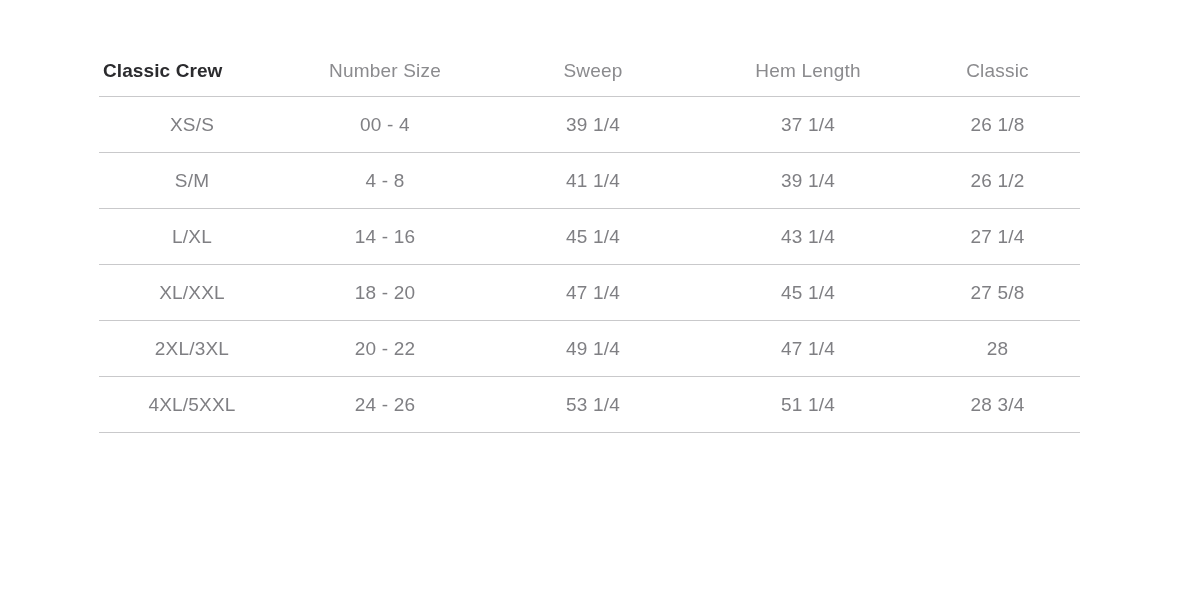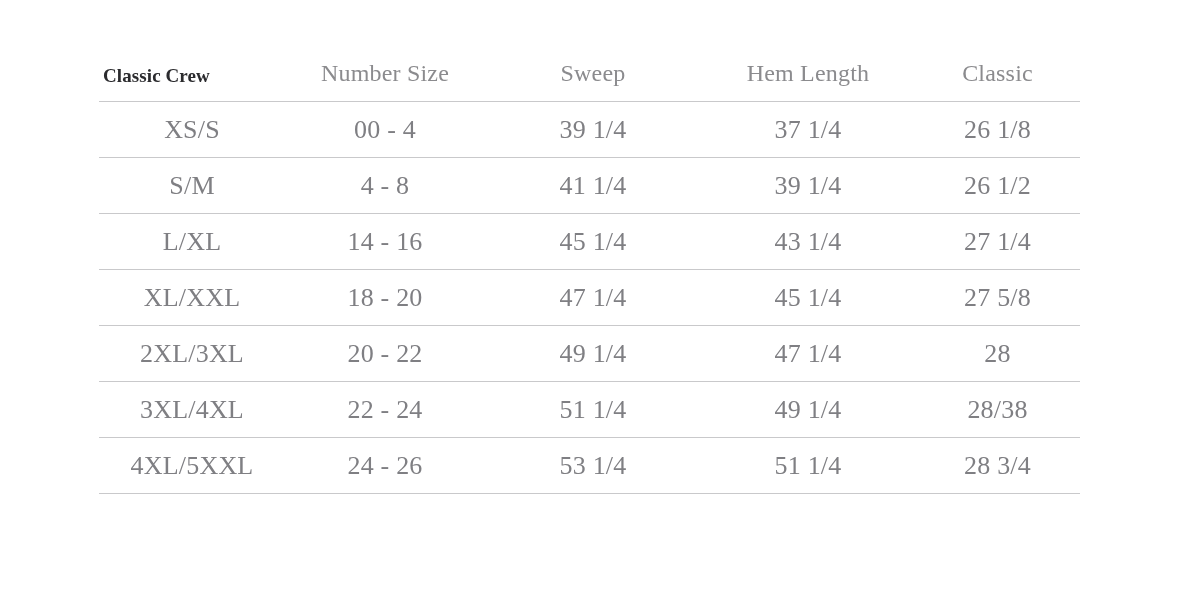--- a/index.html
+++ b/index.html
@@ -21,7 +21,6 @@
     left: 99px;
     top: 60px;
     width: 981px;
-    font-family: Liberation Serif, serif;
   }
 
   table.size-table {

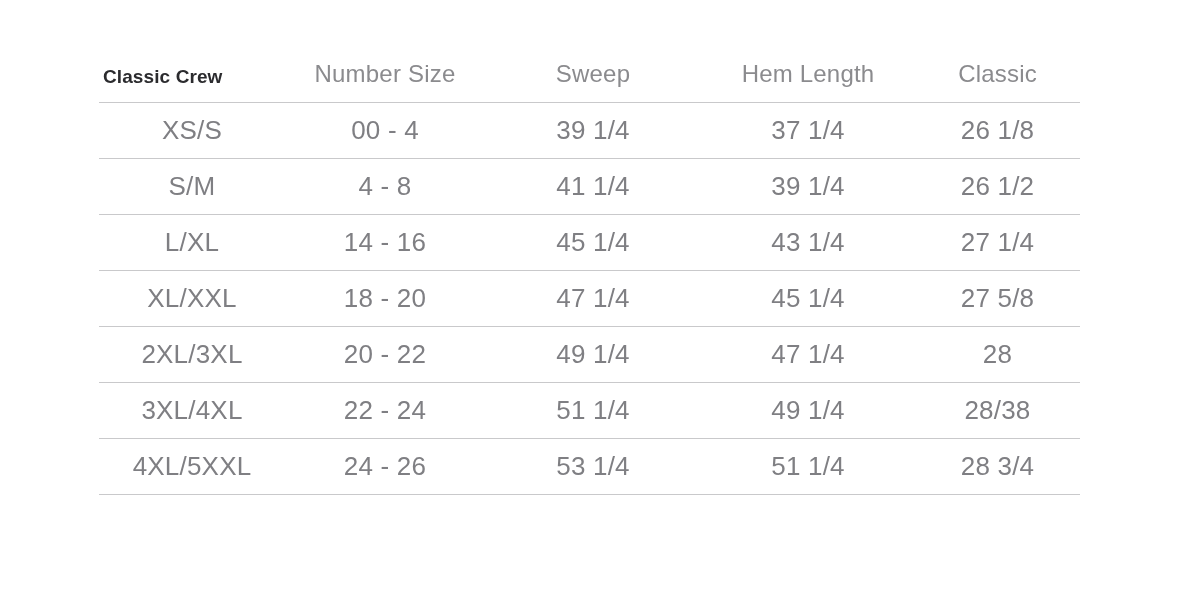--- a/index.html
+++ b/index.html
@@ -38,7 +38,7 @@
 
   thead th {
     font-weight: normal;
-    font-size: 24px;
+    font-size: 19px;
     color: #8b8b8e;
     text-align: center;
     padding: 0 0 14px 0;

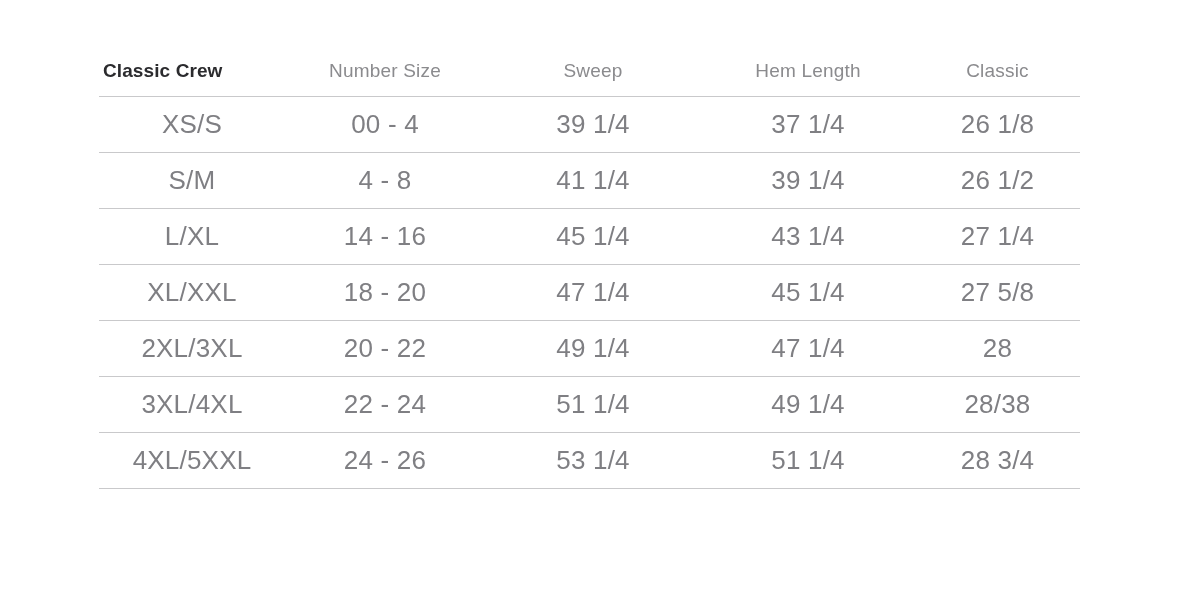--- a/index.html
+++ b/index.html
@@ -57,7 +57,7 @@
   }
 
   tbody td {
-    font-size: 26px;
+    font-size: 19px;
     color: #7f7f83;
     text-align: center;
     height: 55px;

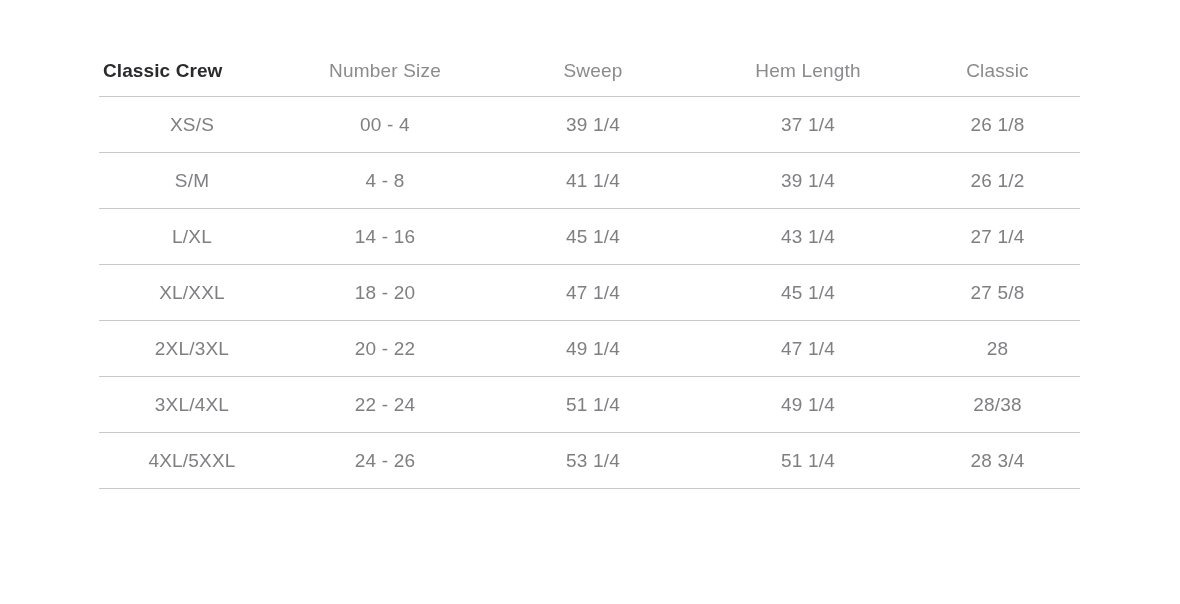--- a/index.html
+++ b/index.html
@@ -130,13 +130,6 @@
         <td>28</td>
       </tr>
       <tr>
-        <td>3XL/4XL</td>
-        <td>22 - 24</td>
-        <td>51 1/4</td>
-        <td>49 1/4</td>
-        <td>28/38</td>
-      </tr>
-      <tr>
         <td>4XL/5XXL</td>
         <td>24 - 26</td>
         <td>53 1/4</td>

